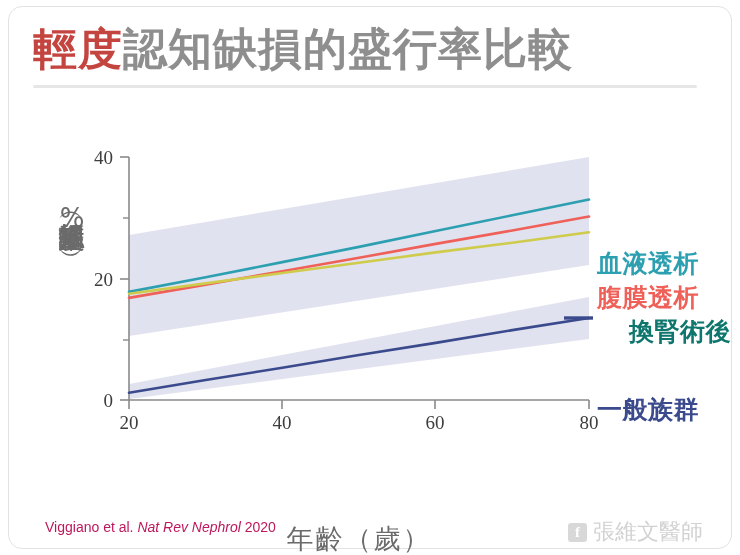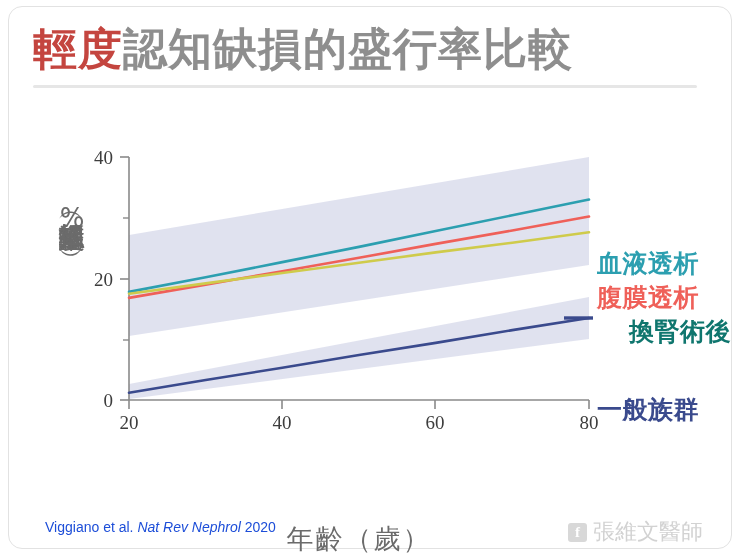--- a/index.html
+++ b/index.html
@@ -70,7 +70,7 @@
   
   #citation{
     position:absolute;left:36px;top:512px;
-    font-size:14px;color:#1d4ed8;white-space:nowrap;
+    font-size:14px;color:#be185d;white-space:nowrap;
     font-family:"Liberation Sans",sans-serif;
   }
   #citation .journal{font-style:italic;}

